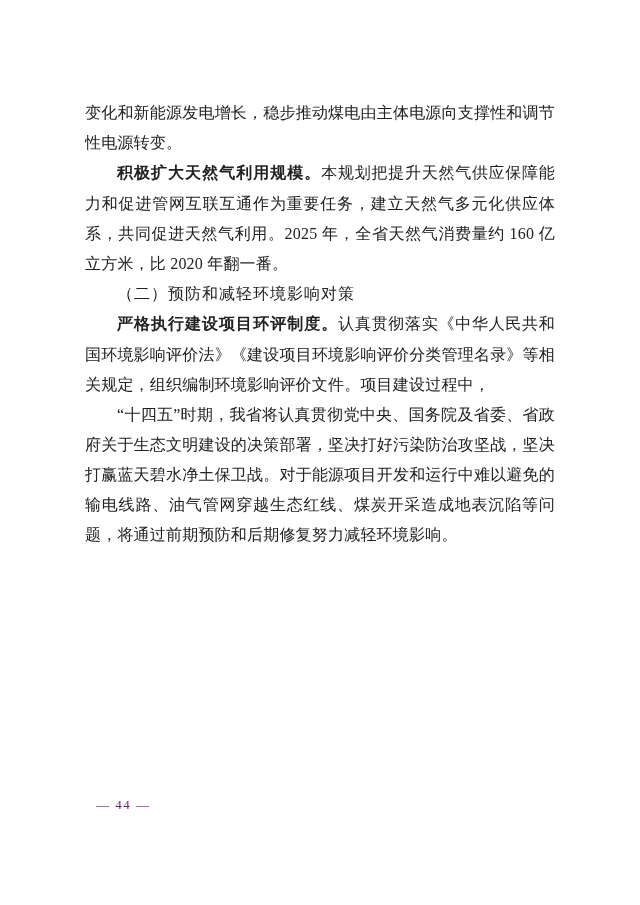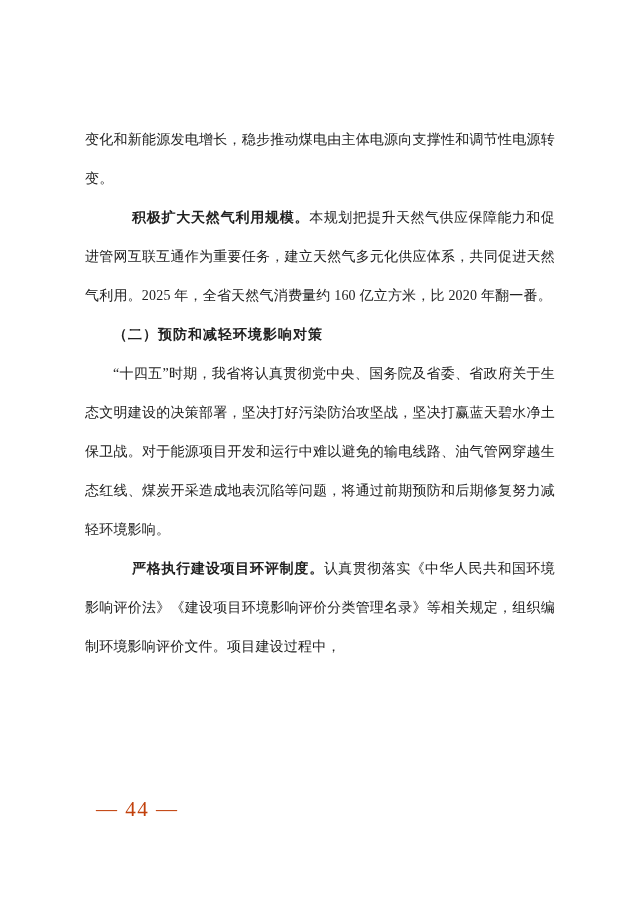--- a/index.html
+++ b/index.html
@@ -19,10 +19,10 @@
   .text-block {
     position: absolute;
     left: 85px;
-    top: 120px;
+    top: 98px;
     width: 470px;
-    font-size: 14px;
-    line-height: 39px;
+    font-size: 16px;
+    line-height: 30px;
     text-align: justify;
     text-justify: inter-ideograph;
     letter-spacing: 0.2px;

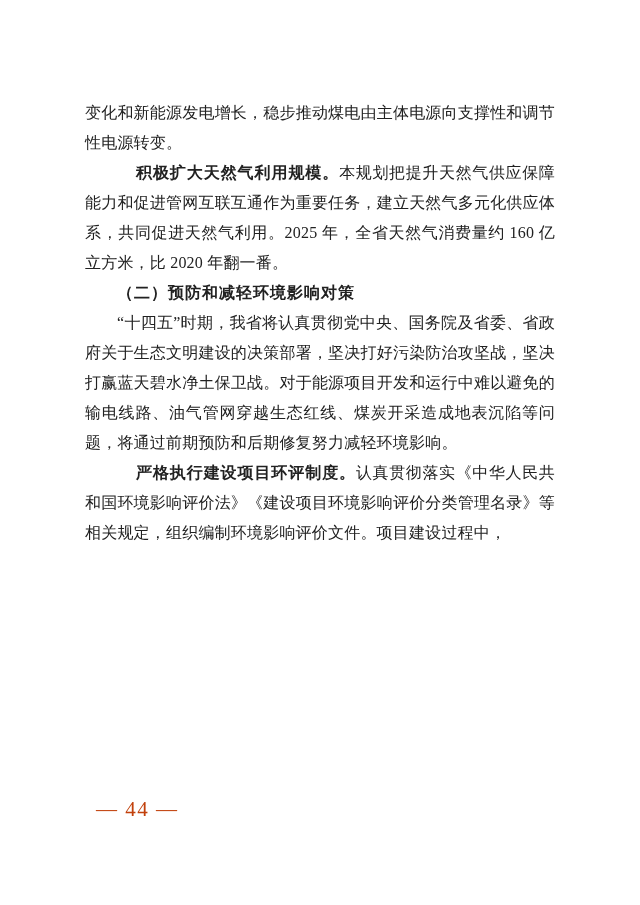--- a/index.html
+++ b/index.html
@@ -36,9 +36,8 @@
   }
   .lead {
     font-weight: 700;
-    font-family: Liberation Serif, serif;
+    font-family: Liberation Mono, monospace;
     letter-spacing: 0.5px;
-    margin-left: 19px;
   }
   .section-heading {
     font-weight: 700;

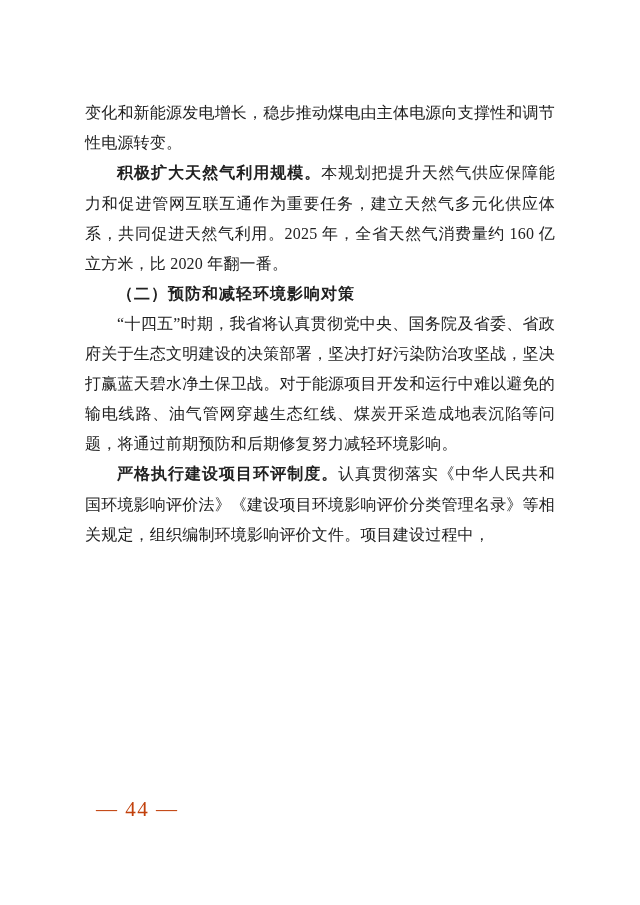--- a/index.html
+++ b/index.html
@@ -40,7 +40,7 @@
     letter-spacing: 0.5px;
   }
   .section-heading {
-    font-weight: 700;
+    font-weight: 400;
     text-indent: 2em;
     letter-spacing: 1px;
   }

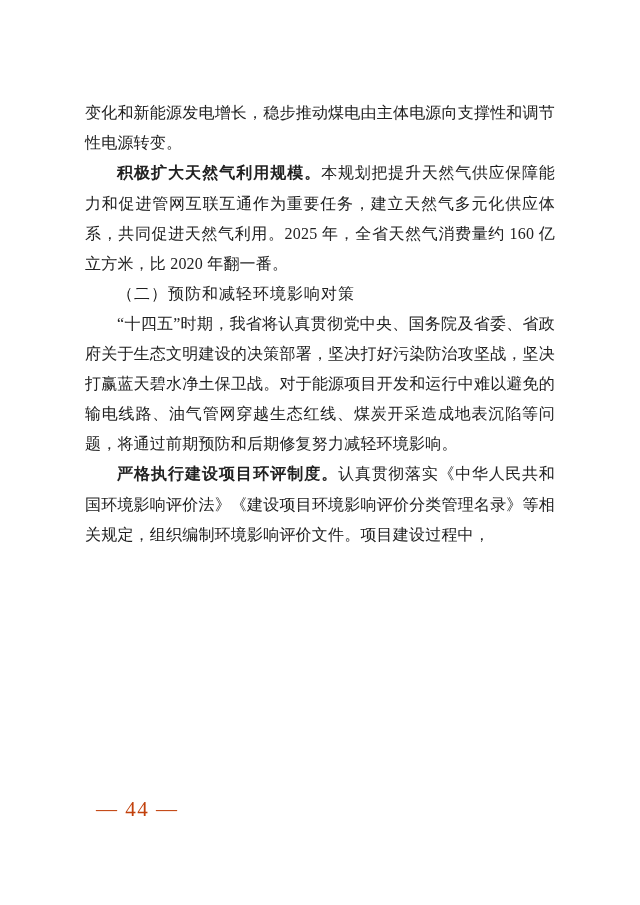--- a/index.html
+++ b/index.html
@@ -61,8 +61,8 @@
     <p><span>变化和新能源发电增长，稳步推动煤电由主体电源向支撑性和调节性电源转变。</span></p>
     <p class="indent"><span class="lead">积极扩大天然气利用规模。</span><span>本规划把提升天然气供应保障能力和促进管网互联互通作为重要任务，建立天然气多元化供应体系，共同促进天然气利用。2025 年，全省天然气消费量约 160 亿立方米，比 2020 年翻一番。</span></p>
     <p class="section-heading"><span>（二）预防和减轻环境影响对策</span></p>
+    <p class="indent"><span class="lead">严格执行建设项目环评制度。</span><span>认真贯彻落实《中华人民共和国环境影响评价法》《建设项目环境影响评价分类管理名录》等相关规定，组织编制环境影响评价文件。项目建设过程中，</span></p>
     <p class="indent"><span>“十四五”时期，我省将认真贯彻党中央、国务院及省委、省政府关于生态文明建设的决策部署，坚决打好污染防治攻坚战，坚决打赢蓝天碧水净土保卫战。对于能源项目开发和运行中难以避免的输电线路、油气管网穿越生态红线、煤炭开采造成地表沉陷等问题，将通过前期预防和后期修复努力减轻环境影响。</span></p>
-    <p class="indent"><span class="lead">严格执行建设项目环评制度。</span><span>认真贯彻落实《中华人民共和国环境影响评价法》《建设项目环境影响评价分类管理名录》等相关规定，组织编制环境影响评价文件。项目建设过程中，</span></p>
   </div>
   <div class="footer">— 44 —</div>
 </div>

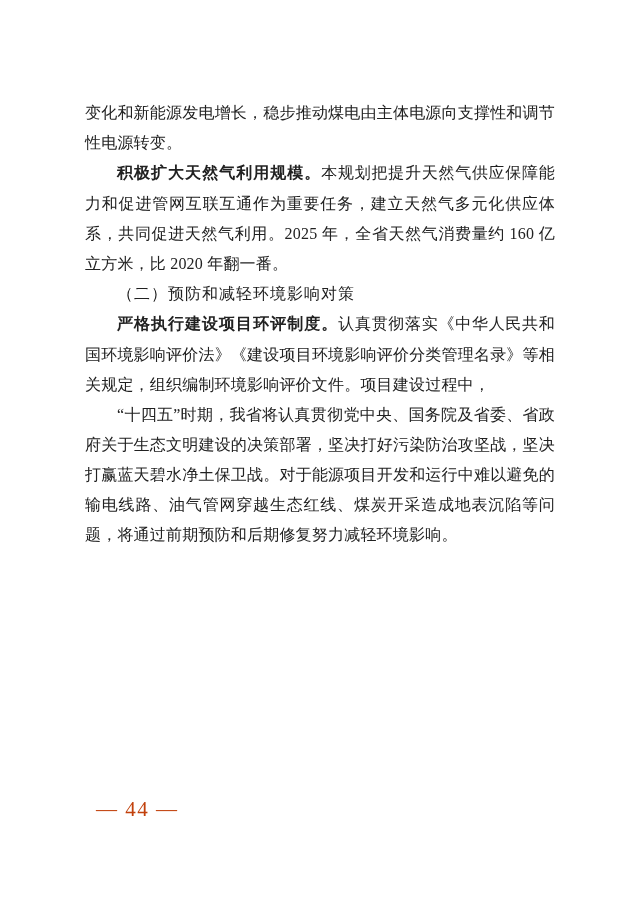--- a/index.html
+++ b/index.html
@@ -48,9 +48,9 @@
     position: absolute;
     left: 96px;
     top: 797px;
-    font-size: 21px;
+    font-size: 13px;
     letter-spacing: 1.5px;
-    color: #c2410c;
+    color: #701a75;
   }
 </style>
 </head>

